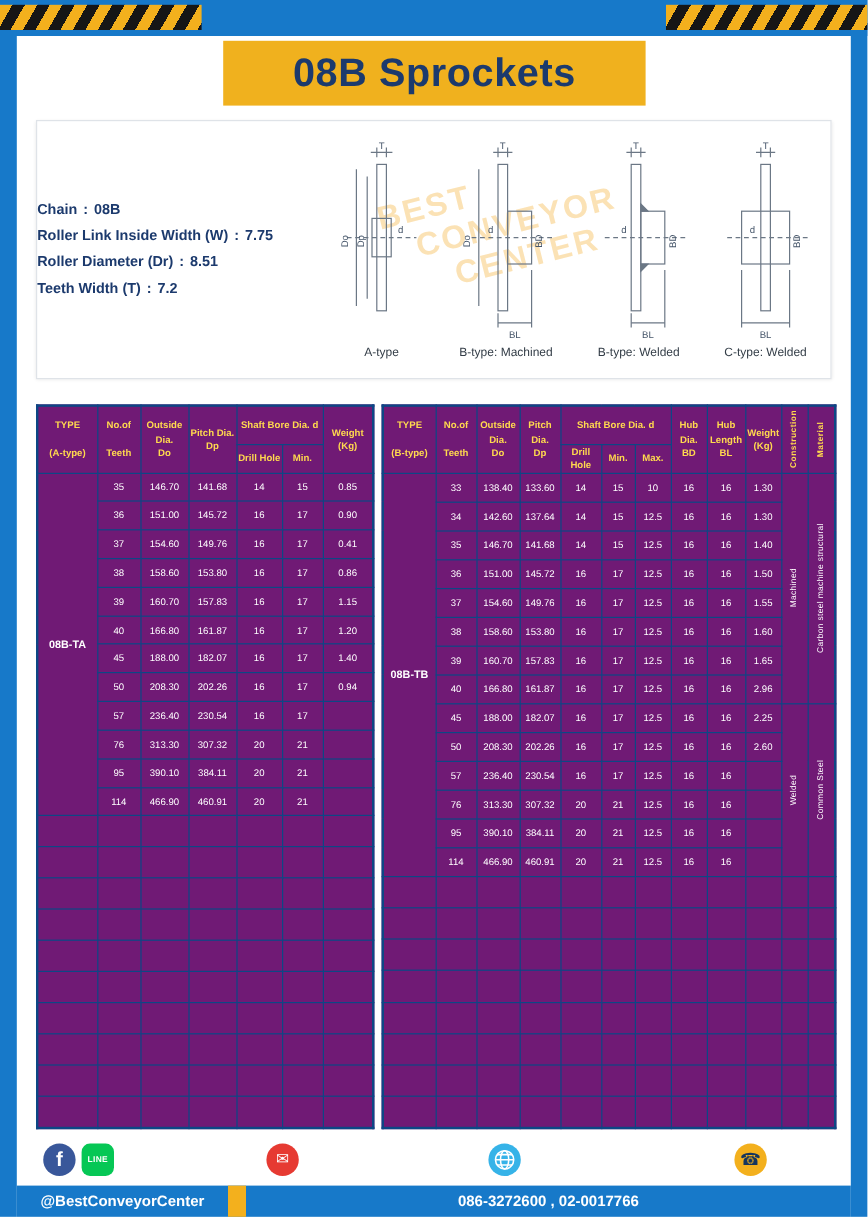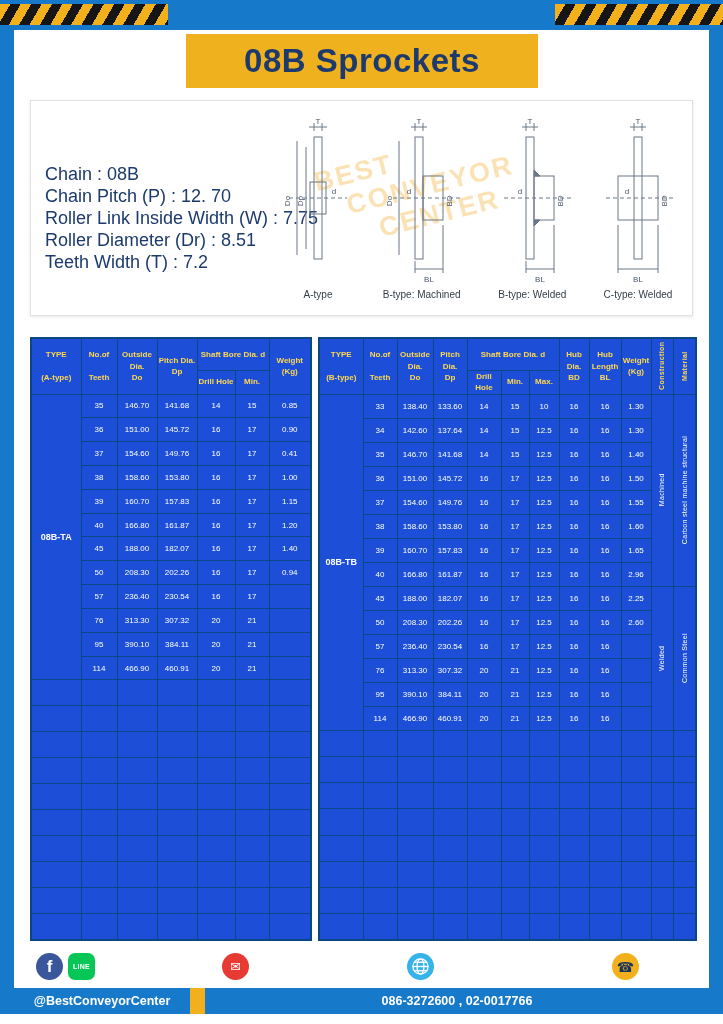--- a/index.html
+++ b/index.html
@@ -20,7 +20,7 @@
 
   
   .spec-box{position:absolute;left:30px;top:100px;width:663px;height:216px;background:#fff;border:1px solid #dfe3e8;box-shadow:0 1px 3px rgba(0,0,0,.10)}
-  .spec-lines{position:absolute;left:14px;top:62px;color:#1c3a6d;font-weight:normal;font-size:18px;line-height:22px;white-space:nowrap}
+  .spec-lines{position:absolute;left:0;top:62px;color:#1c3a6d;font-weight:bold;font-size:12px;line-height:22px;white-space:nowrap}
   .spec-line .sep{padding:0 5px}
   .watermark{position:absolute;left:288px;top:42px;transform:rotate(-14deg);color:rgba(242,166,29,.33);font-weight:bold;line-height:30px;font-size:27px;letter-spacing:2px;pointer-events:none}
   .watermark div:nth-child(2){margin-left:26px}

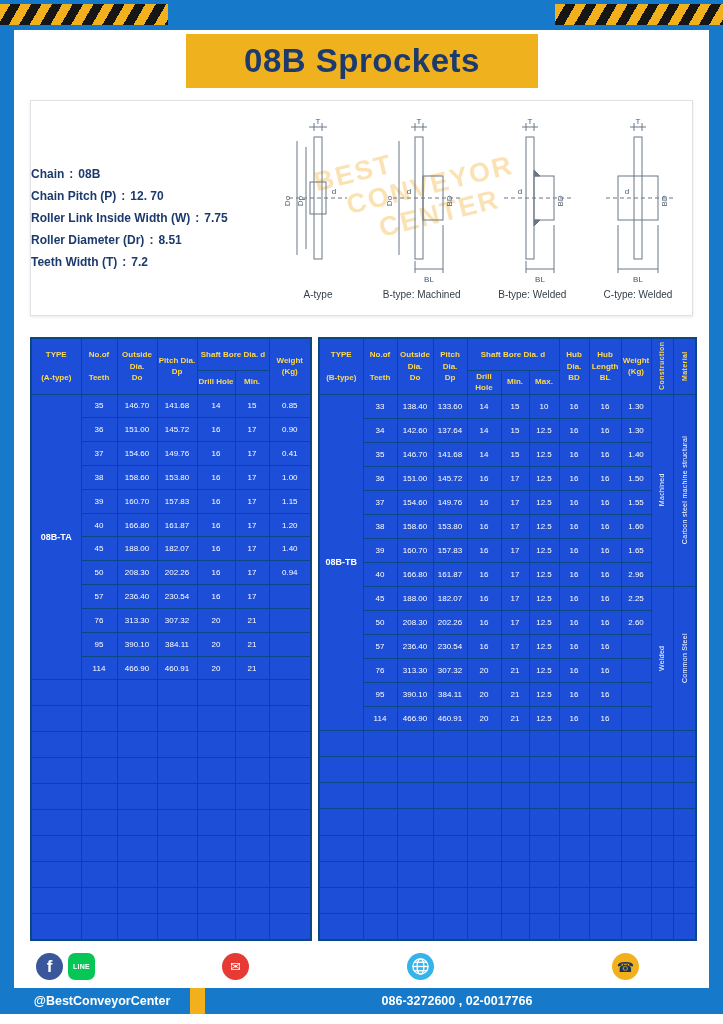--- a/index.html
+++ b/index.html
@@ -86,7 +86,6 @@
 
   <div class="spec-lines">
     <div class="spec-line"><span>Chain</span><span class="sep">:</span><span>08B</span></div>
-    <div class="spec-line"><span>Chain Pitch (P)</span><span class="sep">:</span><span>12. 70</span></div>
     <div class="spec-line"><span>Roller Link Inside Width (W)</span><span class="sep">:</span><span>7.75</span></div>
     <div class="spec-line"><span>Roller Diameter (Dr)</span><span class="sep">:</span><span>8.51</span></div>
     <div class="spec-line"><span>Teeth Width (T)</span><span class="sep">:</span><span>7.2</span></div>

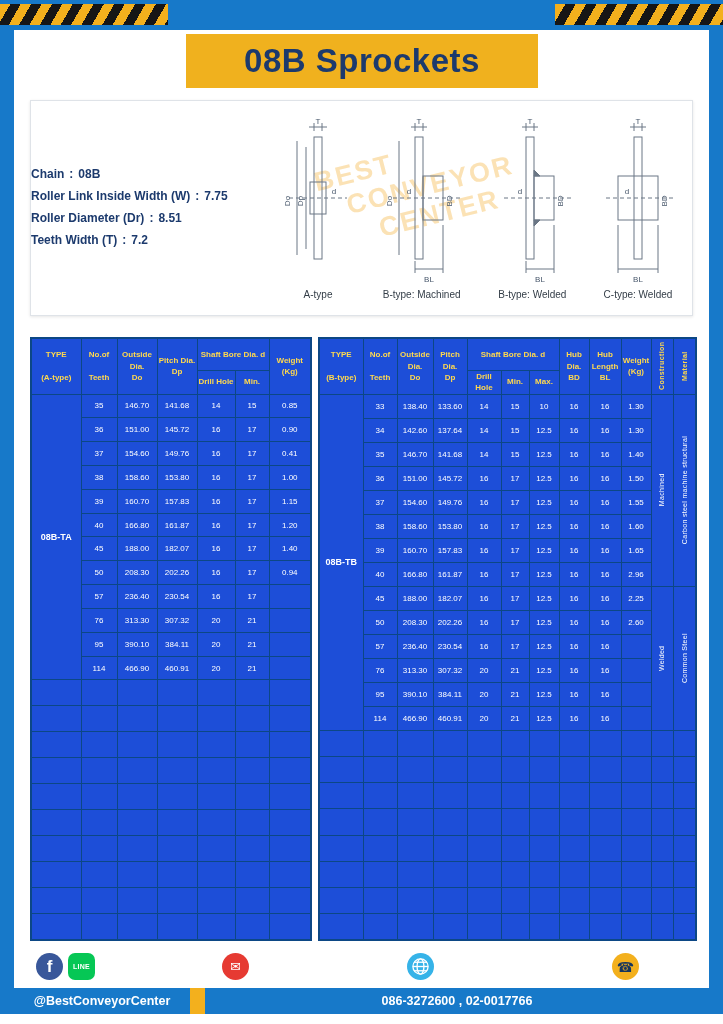--- a/index.html
+++ b/index.html
@@ -36,7 +36,7 @@
   .table-wrap{position:absolute;top:337px;height:604px}
   .table-wrap.a{left:30px;width:280px}
   .table-wrap.b{left:318px;width:377px}
-  table.spk{border-collapse:collapse;table-layout:fixed;width:100%;height:100%;background:#1d4ed8;border:2px solid #0c4785}
+  table.spk{border-collapse:collapse;table-layout:fixed;width:100%;height:100%;background:#701a75;border:2px solid #0c4785}
   .spk th,.spk td{border:1px solid #0c4785;text-align:center;vertical-align:middle;padding:0;overflow:hidden}
   .spk th{color:#ffd94e;font-size:8px;font-weight:bold;white-space:pre-line;line-height:1.4}
   .spk td{color:#ffffff;font-size:8px}

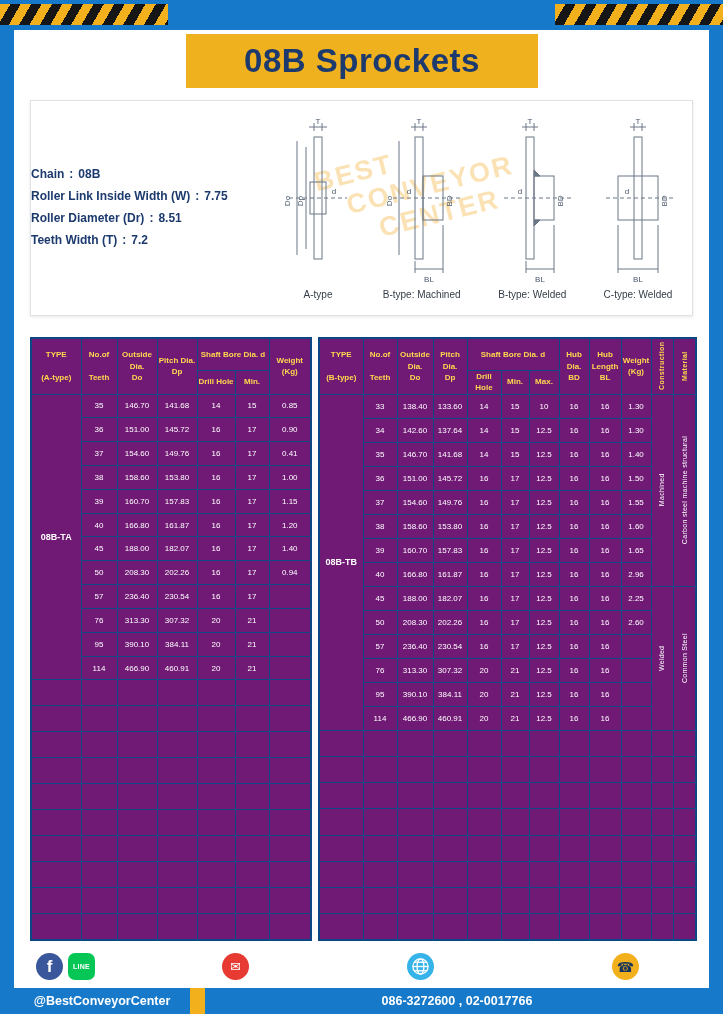--- a/index.html
+++ b/index.html
@@ -248,7 +248,7 @@
           <td>153.80</td>
           <td>16</td>
           <td>17</td>
-          <td>1.00</td>
+          <td>0.86</td>
         </tr>
         <tr class="data-row">
           <td>39</td>

